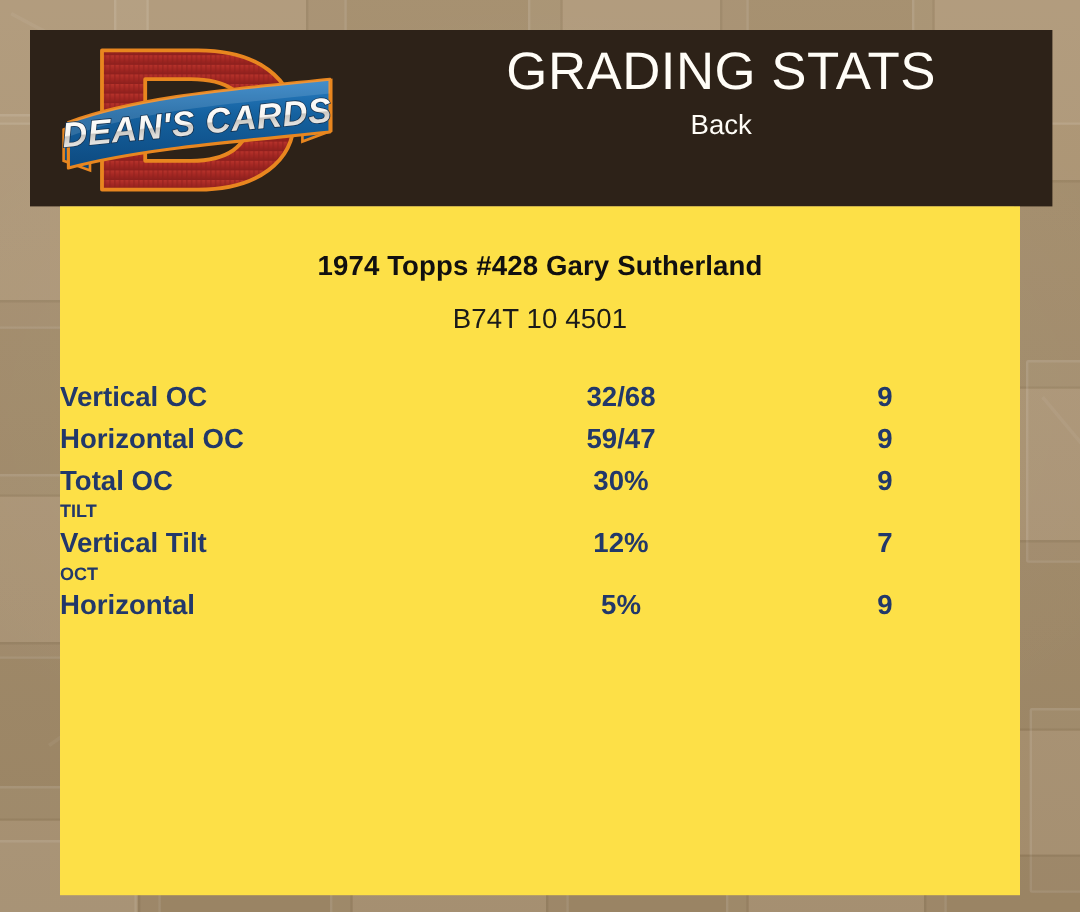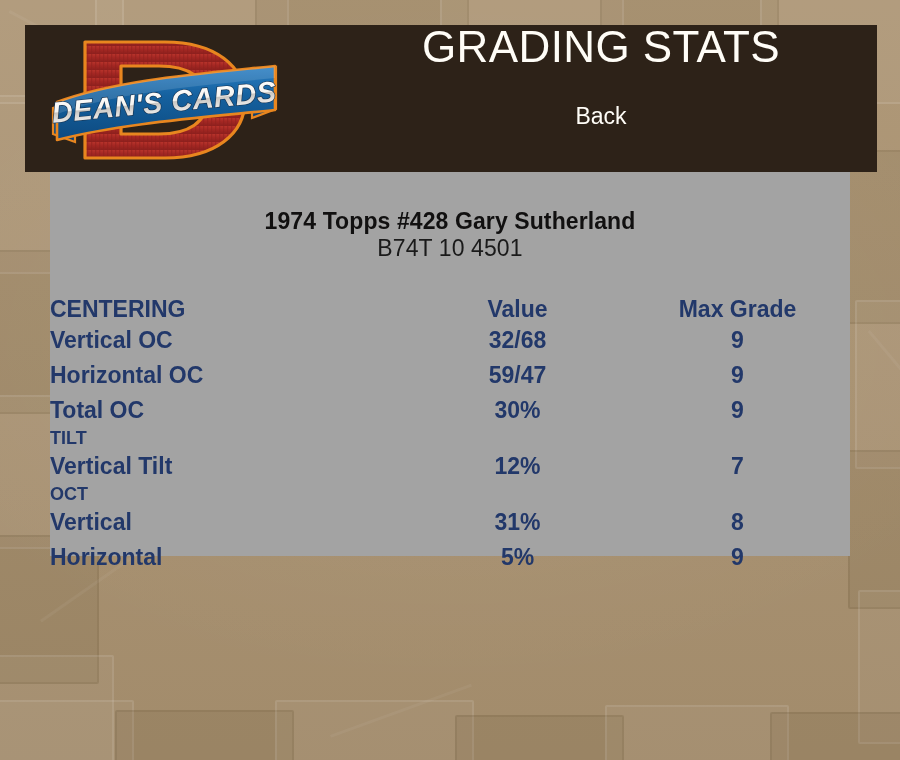--- a/index.html
+++ b/index.html
@@ -30,7 +30,7 @@
   #logo{position:absolute;left:22px;top:5px;width:255px;height:140px;}
   #titlewrap{
     position:absolute;left:300px;top:0;right:0;height:106px;
-    display:flex;flex-direction:column;align-items:center;justify-content:space-between;
+    display:flex;flex-direction:column;align-items:center;justify-content:center;
   }
   #maintitle{
     color:#fffdf7;font-size:44px;line-height:1.02;letter-spacing:.4px;

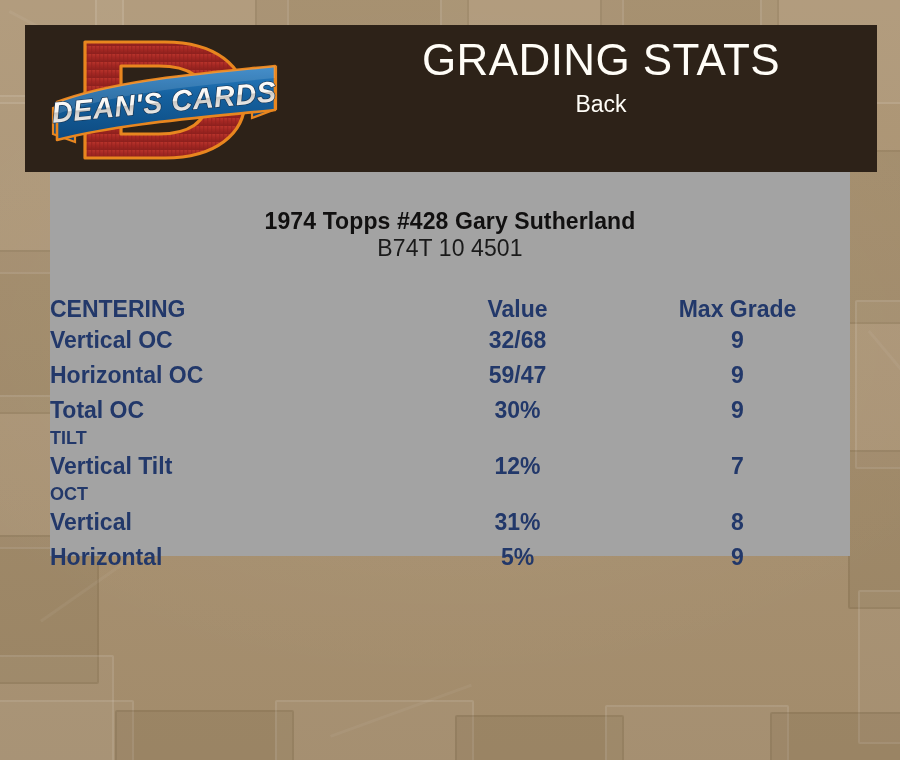--- a/index.html
+++ b/index.html
@@ -43,8 +43,8 @@
 
   
   #panel{
-    position:absolute;left:50px;top:172px;width:800px;height:384px;
-    background:#a3a3a3;
+    position:absolute;left:50px;top:172px;width:800px;height:574px;
+    background:#fde047;
   }
   #cardtitle{
     text-align:center;color:#111010;font-size:23px;font-weight:bold;

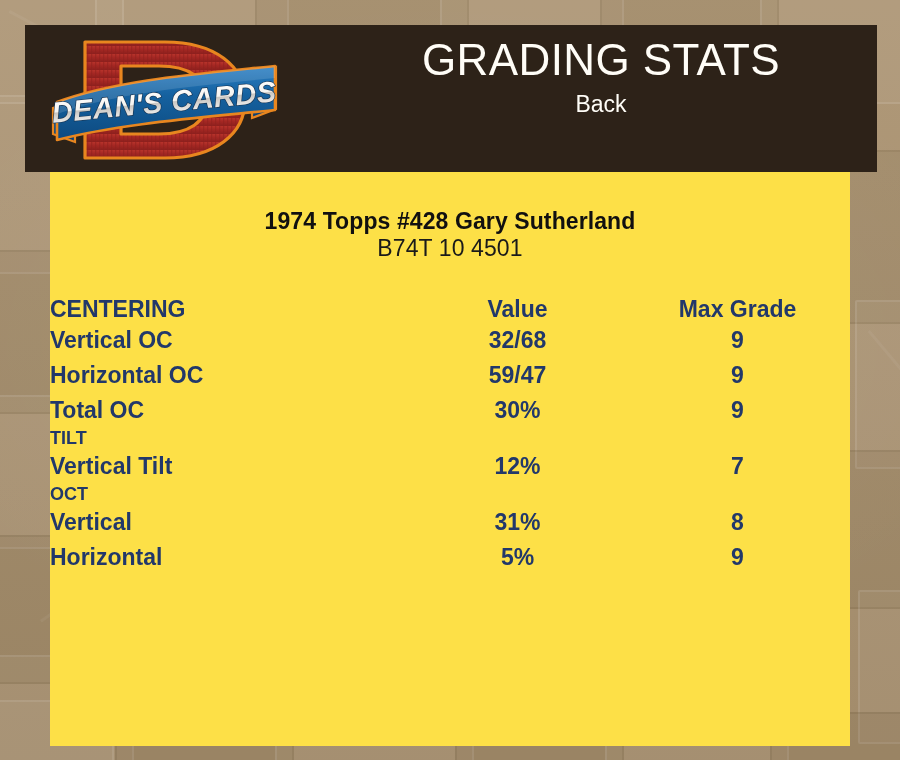--- a/index.html
+++ b/index.html
@@ -52,7 +52,7 @@
   }
   #serial{
     text-align:center;color:#1a1a1a;font-size:23px;font-weight:400;
-    margin-top:0;letter-spacing:.1px;
+    margin-top:17px;letter-spacing:.1px;
   }
 
   

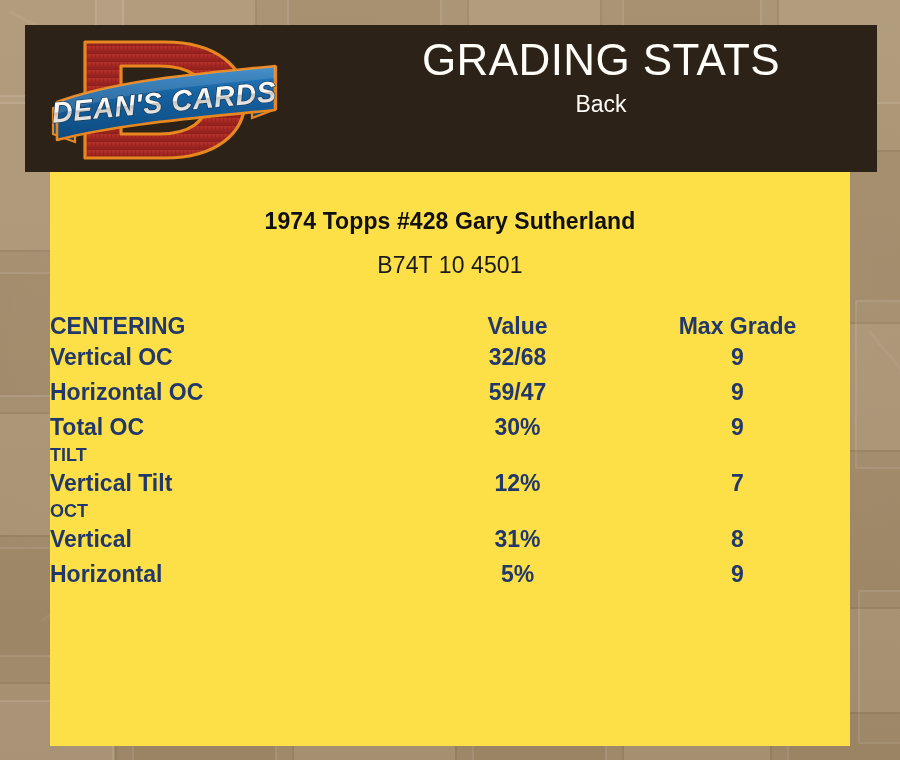--- a/index.html
+++ b/index.html
@@ -174,11 +174,6 @@
   <table id="stats">
     <tbody id="stats-body">
 
-    <tr class="hdr">
-          <th class="c-label">CENTERING</th>
-          <th class="c-value">Value</th>
-          <th class="c-grade">Max Grade</th>
-        </tr>
         <tr class="row">
           <td class="c-label">Vertical OC</td>
           <td class="c-value">32/68</td>

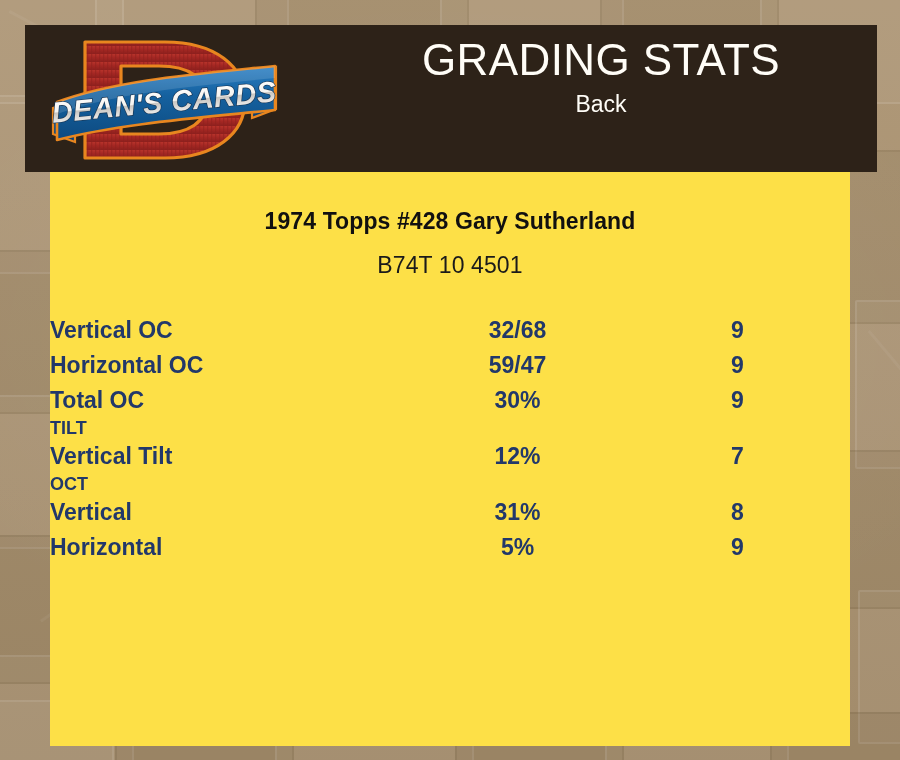--- a/index.html
+++ b/index.html
@@ -68,7 +68,7 @@
   .hdr td,.hdr th{font-size:23px;font-weight:bold;padding-bottom:4px;}
   .hdr .c-label{padding-left:105px;}
 
-  .sect td{font-size:18px;font-weight:bold;padding-top:6px;padding-bottom:1px;}
+  .sect td{font-size:15px;font-weight:bold;padding-top:6px;padding-bottom:1px;}
   .sect .c-label{padding-left:105px;}
 
   .row td{font-size:23px;font-weight:700;line-height:1.52;}

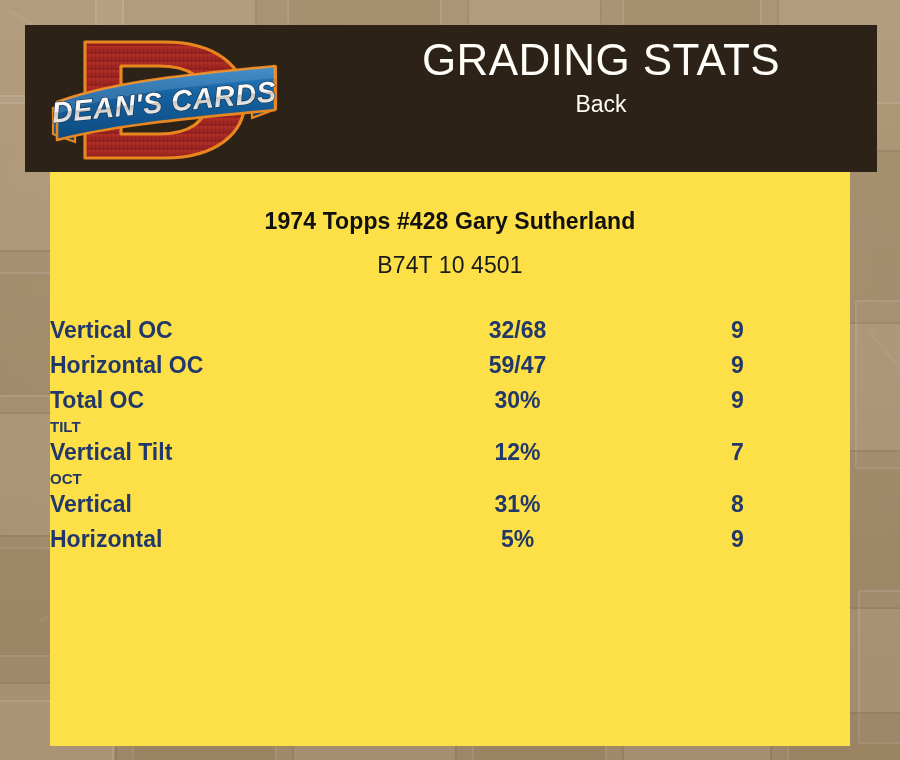--- a/index.html
+++ b/index.html
@@ -205,11 +205,6 @@
           <td class="c-grade"></td>
         </tr>
         <tr class="row">
-          <td class="c-label">Vertical</td>
-          <td class="c-value">31%</td>
-          <td class="c-grade">8</td>
-        </tr>
-        <tr class="row">
           <td class="c-label">Horizontal</td>
           <td class="c-value">5%</td>
           <td class="c-grade">9</td>

